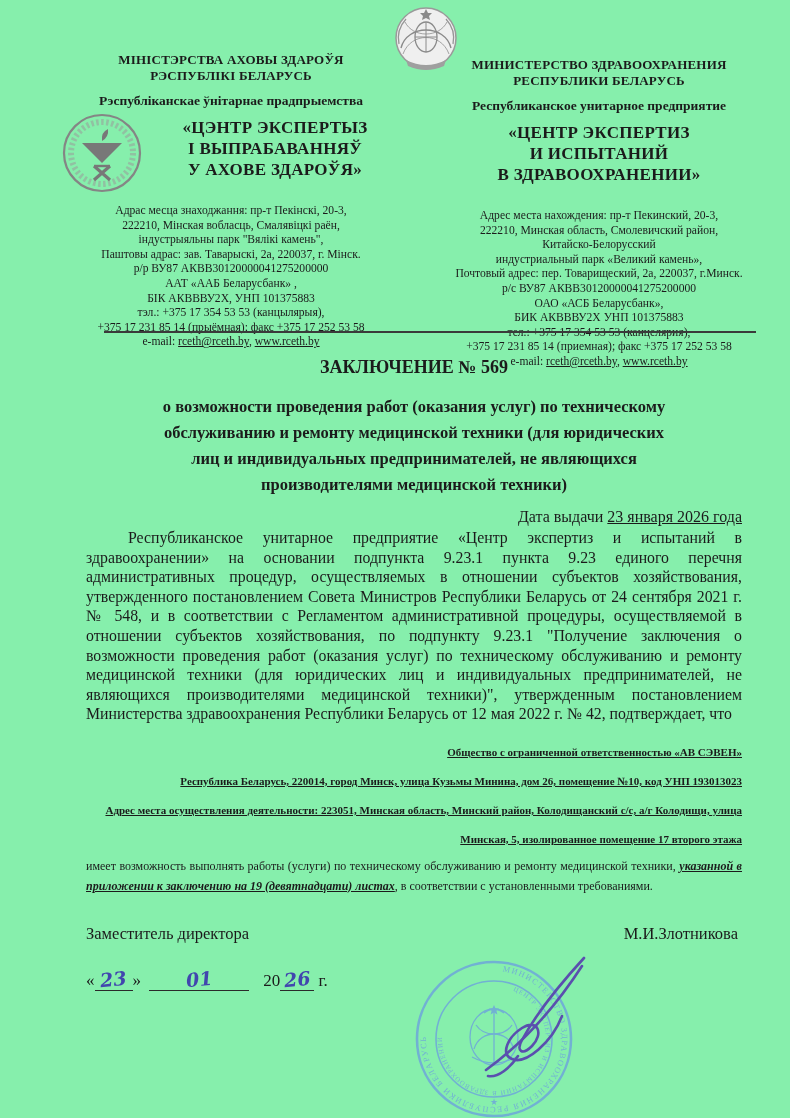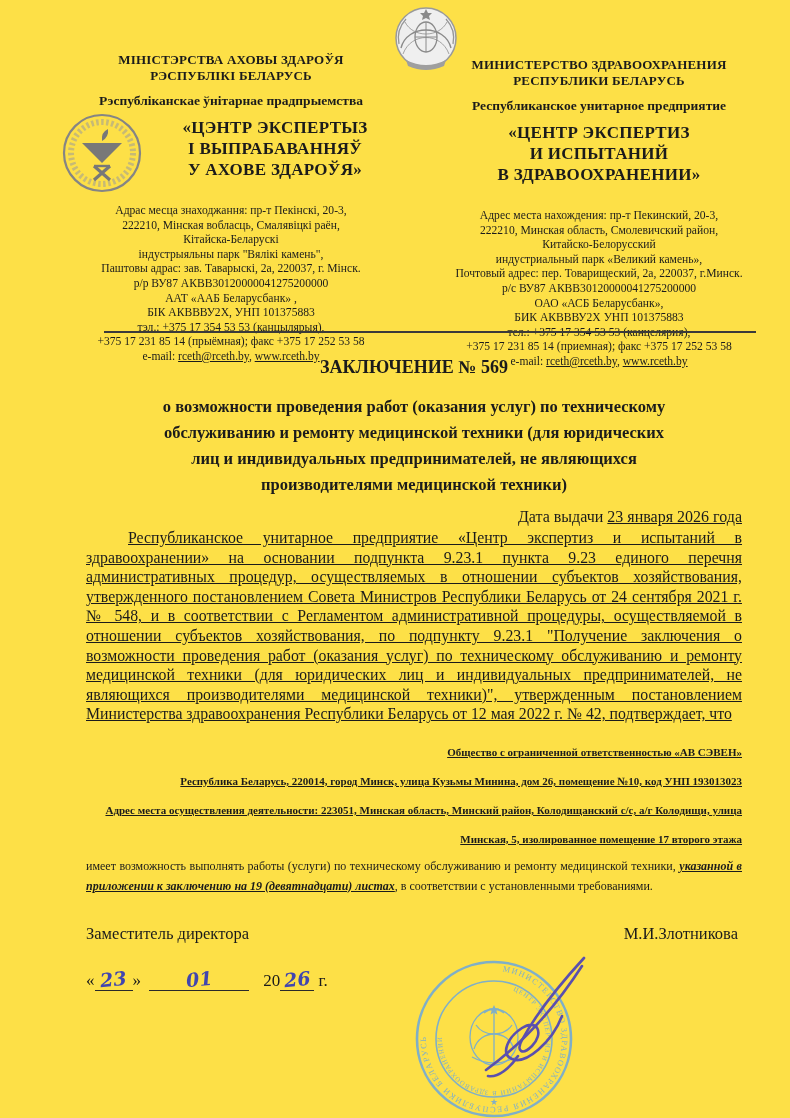--- a/index.html
+++ b/index.html
@@ -6,7 +6,7 @@
   .page{
     position:relative;
     width:790px;height:1118px;
-    background:#fde047;
+    background:#86efac;
     font-family:"Liberation Serif", serif;
     color:#1b1b1b;
     overflow:hidden;

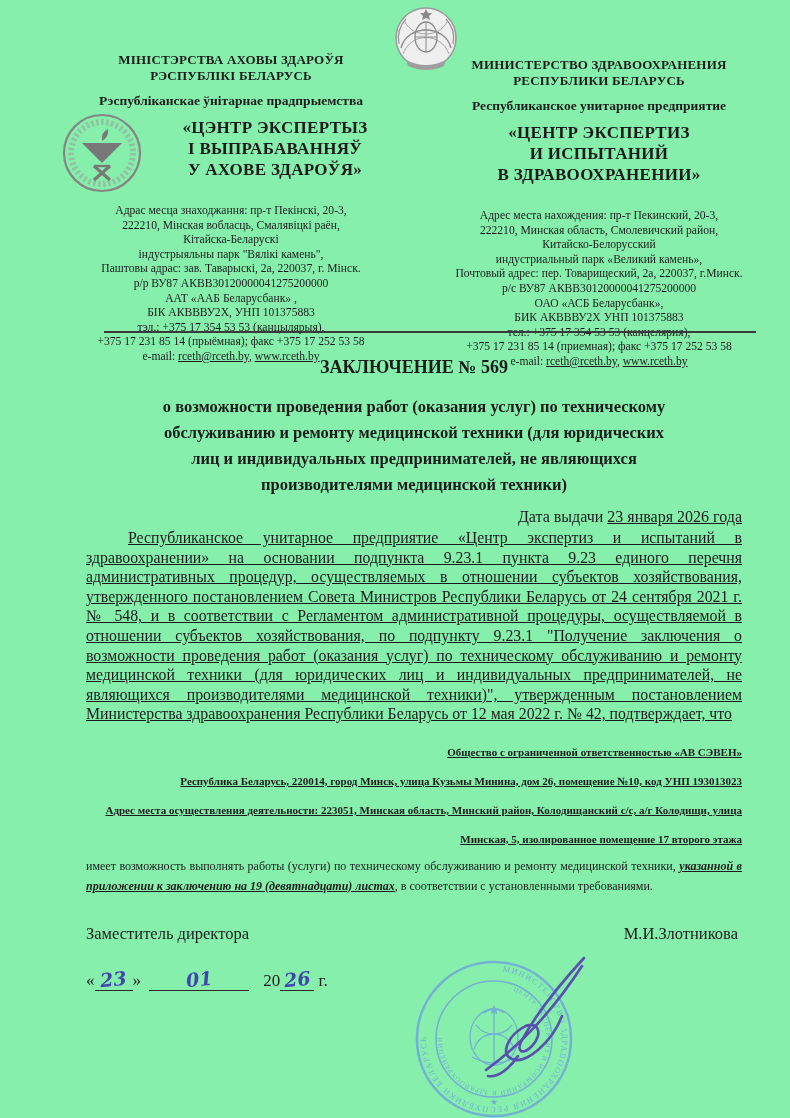--- a/index.html
+++ b/index.html
@@ -81,7 +81,6 @@
     <div class="addr">
       <div>Адрас месца знаходжання: пр-т Пекінскі, 20-3,</div>
       <div>222210, Мінская вобласць, Смалявіцкі раён,</div>
-      <div>Кітайска-Беларускі</div>
       <div>індустрыяльны парк "Вялікі камень",</div>
       <div>Паштовы адрас: зав. Таварыскі, 2а, 220037, г. Мінск.</div>
       <div>р/р ВУ87 АКВВ30120000041275200000</div>

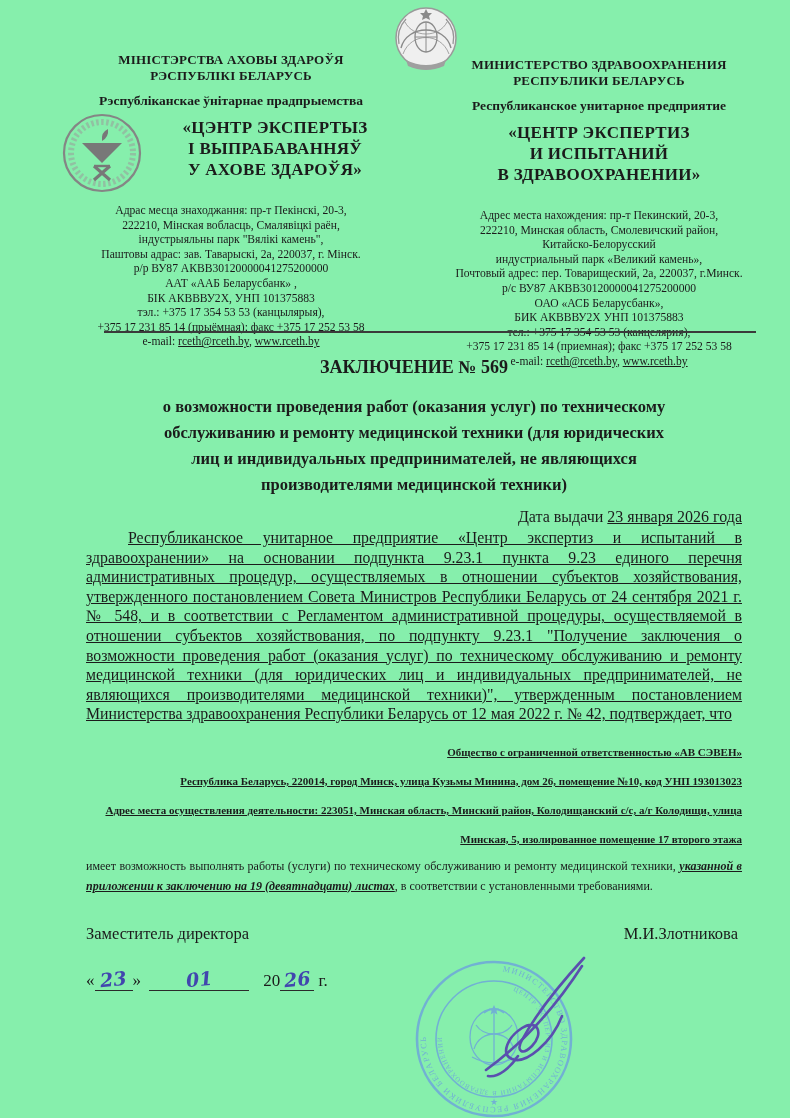--- a/index.html
+++ b/index.html
@@ -31,7 +31,7 @@
   .doc-subtitle{margin-top:16px;text-align:center;font-weight:bold;font-size:16.5px;line-height:26px;}
   .date-line{text-align:right;font-size:16px;margin-top:10px;}
   .date-line .u{text-decoration:underline;}
-  .par{font-size:15.8px;line-height:19.6px;text-align:justify;margin-top:2px;text-decoration:underline;}
+  .par{font-size:15.8px;line-height:19.6px;text-align:justify;margin-top:2px;}
   .par.indent{text-indent:42px;}
   .company-block{margin-top:14px;text-align:right;font-weight:bold;font-size:11px;line-height:29px;}
   .company-block .item span{text-decoration:underline;}

